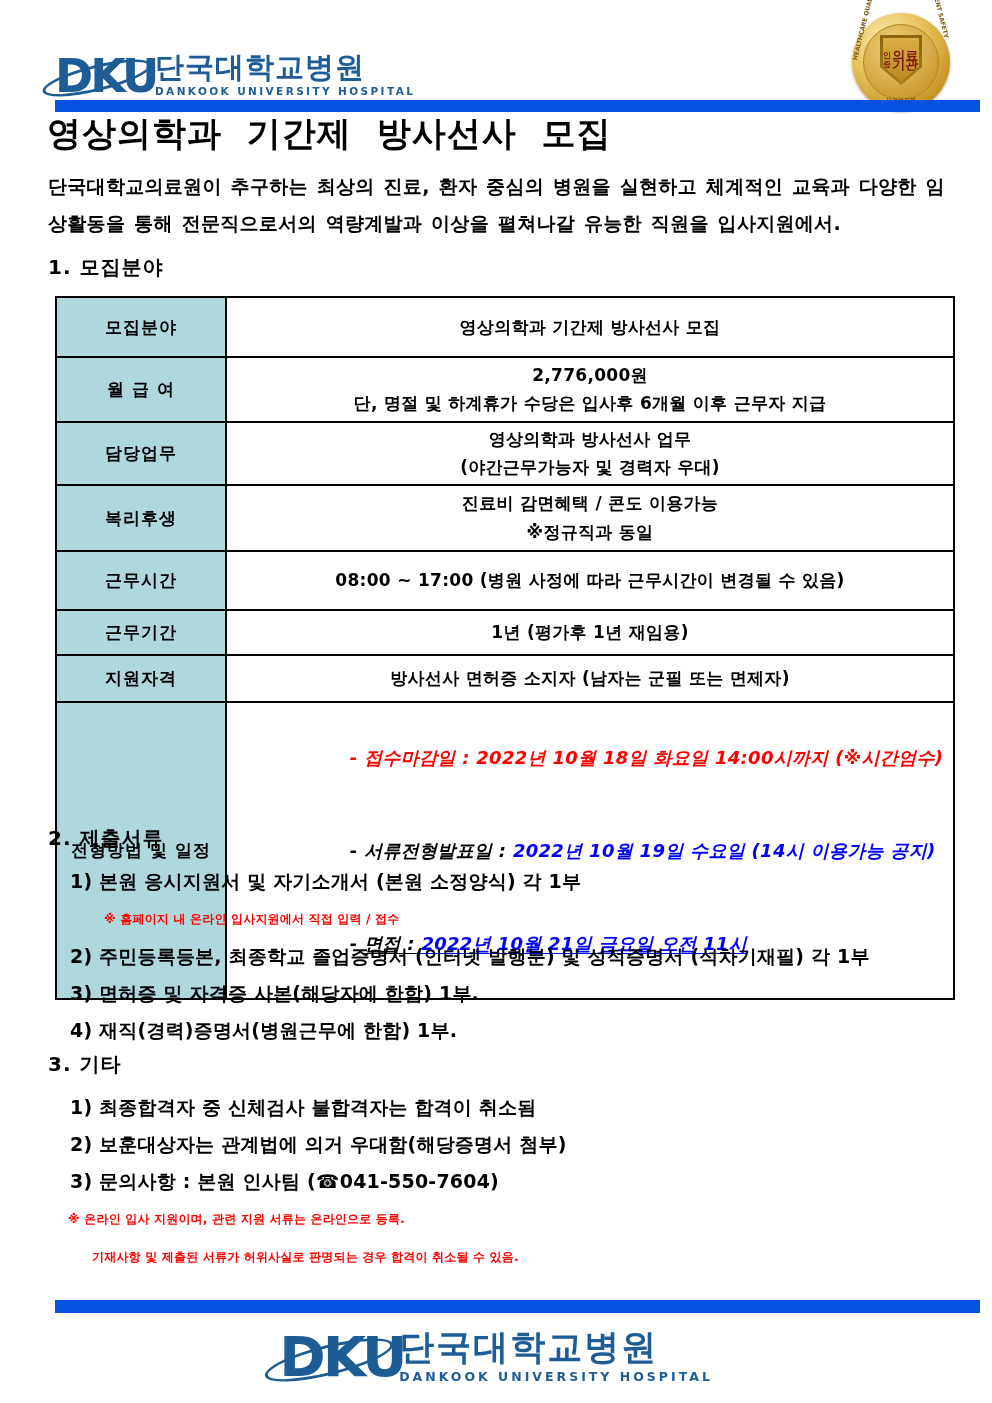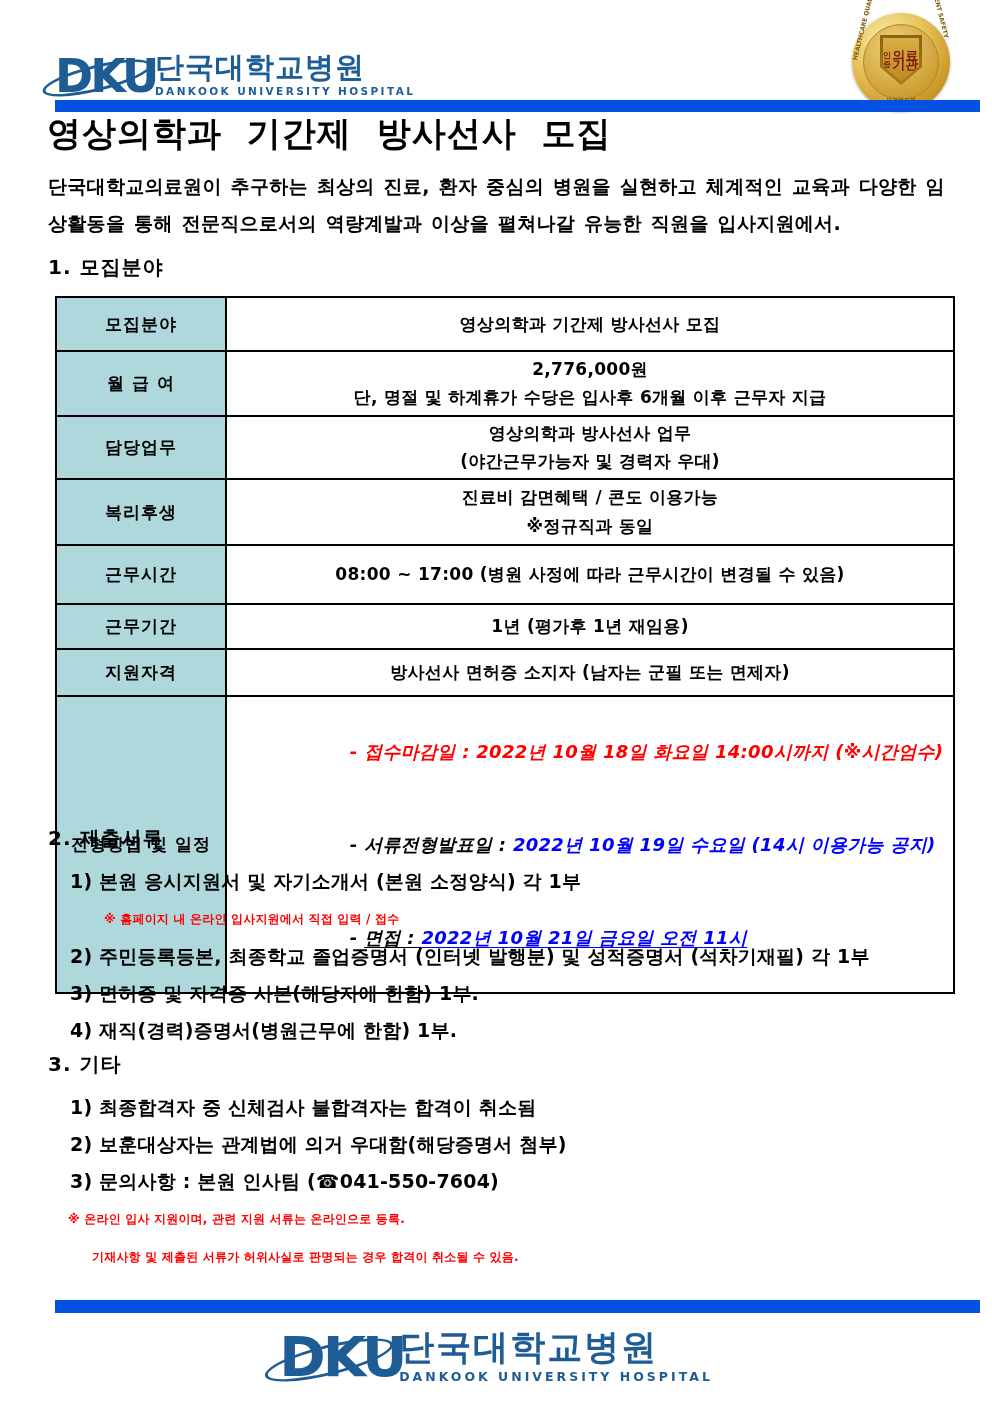--- a/index.html
+++ b/index.html
@@ -82,7 +82,7 @@
     font-size:17px; font-weight:700; letter-spacing:1px;
   }
   .td-content { text-align:center; font-size:17px; font-weight:600; letter-spacing:0.3px; }
-  .r0 td { height:54px; } .r1 td { height:65px; } .r2 td { height:63px; }
+  .r0 td { height:60px; } .r1 td { height:65px; } .r2 td { height:63px; }
   .r3 td { height:66px; } .r4 td { height:59px; } .r5 td { height:45px; }
   .r6 td { height:47px; } .r7 td { height:110px; }
   .stack { display:flex; flex-direction:column; justify-content:space-evenly; height:100%; }

